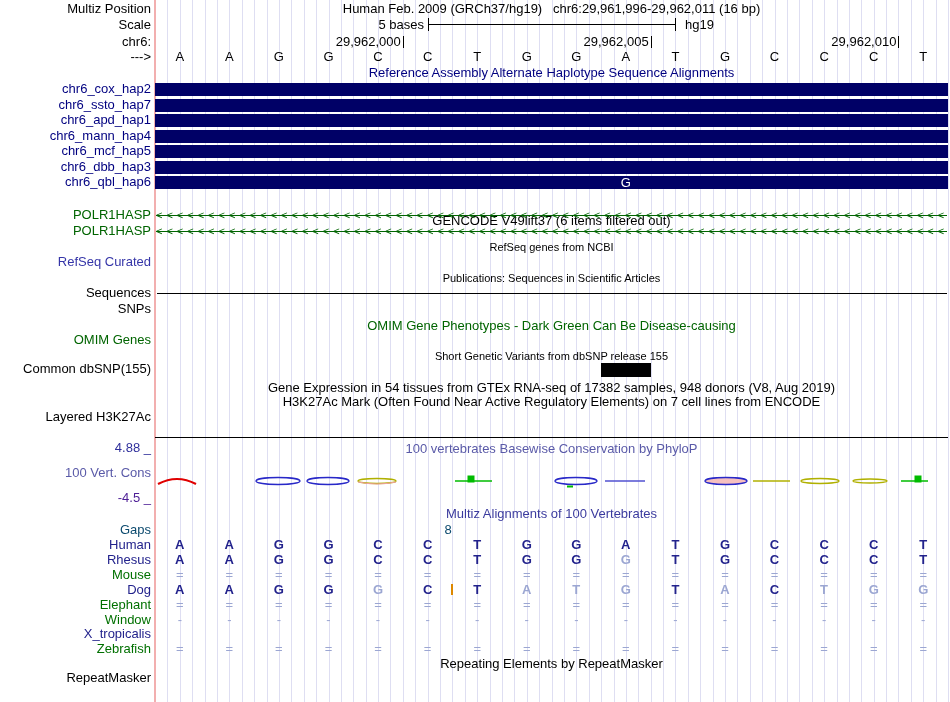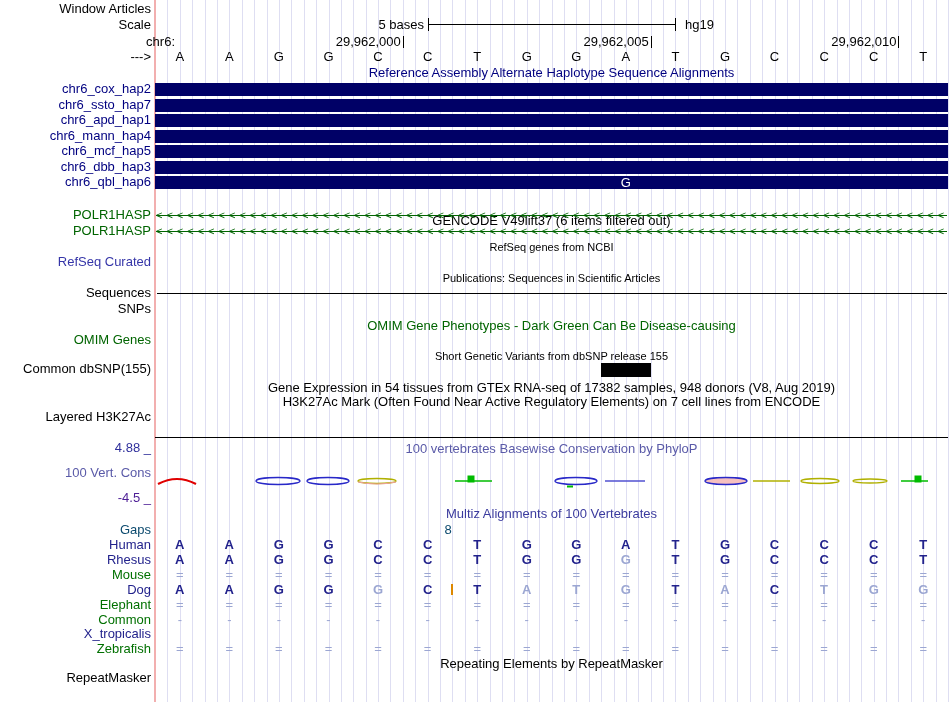--- a/index.html
+++ b/index.html
@@ -115,7 +115,7 @@
 
   <div id="pink-line"></div>
 
-  <div class="label" style="top:2px;">Window Articles</div>
+  <div class="label" style="top:2px;">Multiz Position</div>
 
   <div class="label" style="top:18px;">Scale</div>
   <div class="coord-text" style="top:18px;right:526px;">5 bases</div>

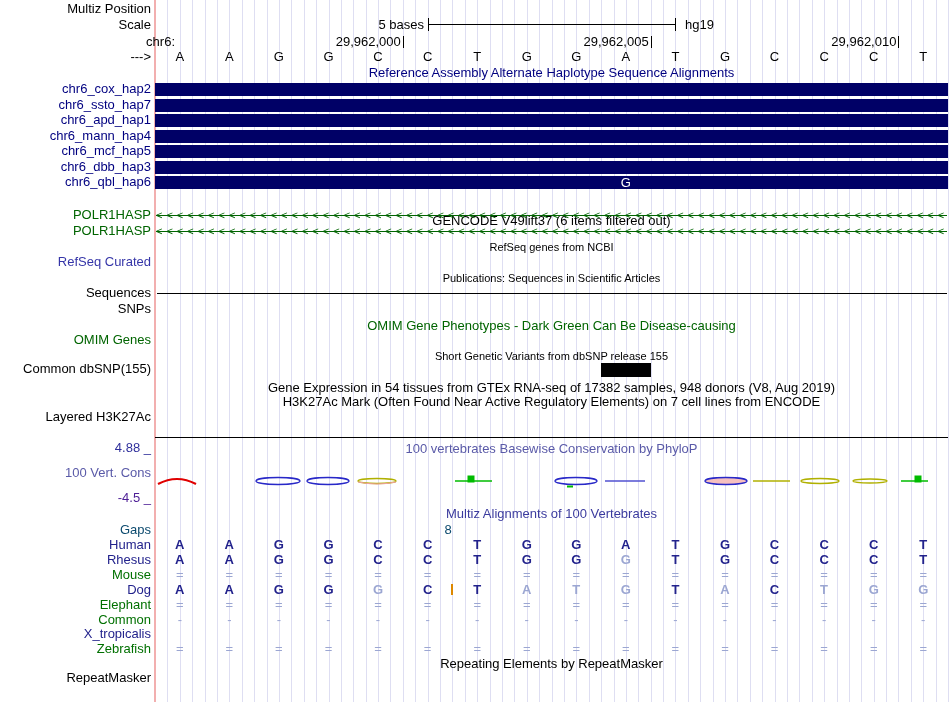--- a/index.html
+++ b/index.html
@@ -115,6 +115,10 @@
 
   <div id="pink-line"></div>
 
+  <div class="title" style="top:2px;">
+    <span>Human Feb. 2009 (GRCh37/hg19)</span>&nbsp;&nbsp;
+    <span>chr6:29,961,996-29,962,011 (16 bp)</span>
+  </div>
   <div class="label" style="top:2px;">Multiz Position</div>
 
   <div class="label" style="top:18px;">Scale</div>

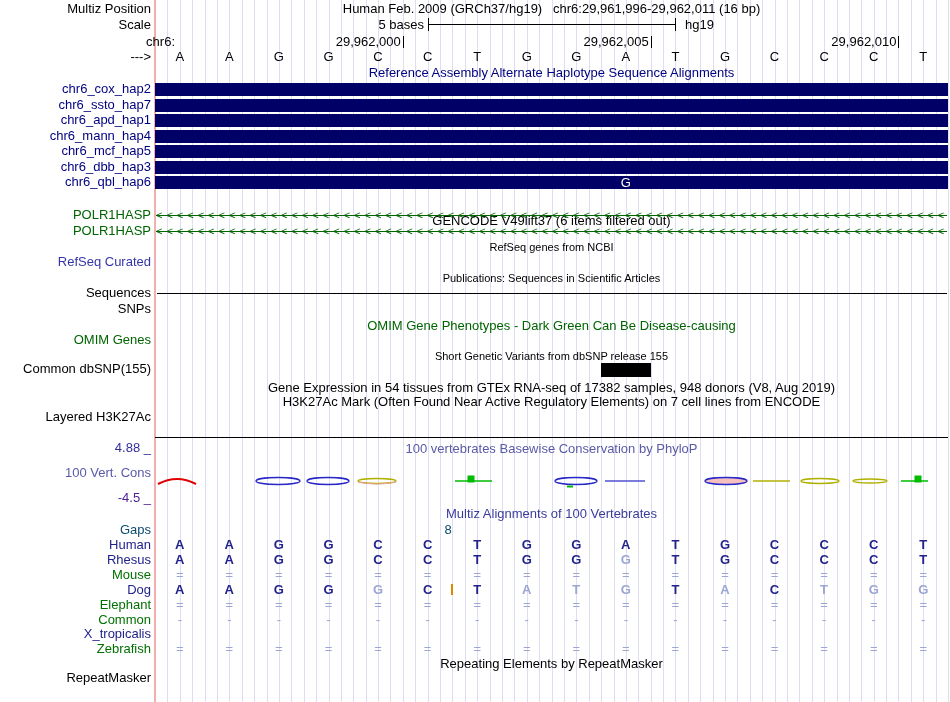--- a/index.html
+++ b/index.html
@@ -128,7 +128,7 @@
   <div class="ruler-end" style="left:675px;"></div>
   <div class="coord-text" style="top:18px;left:685px;">hg19</div>
 
-  <div class="label" style="top:35px;padding-left:24px;">chr6:</div>
+  <div class="label" style="top:35px;">chr6:</div>
 
   <div class="label" style="top:50px;">---&gt;</div>
 

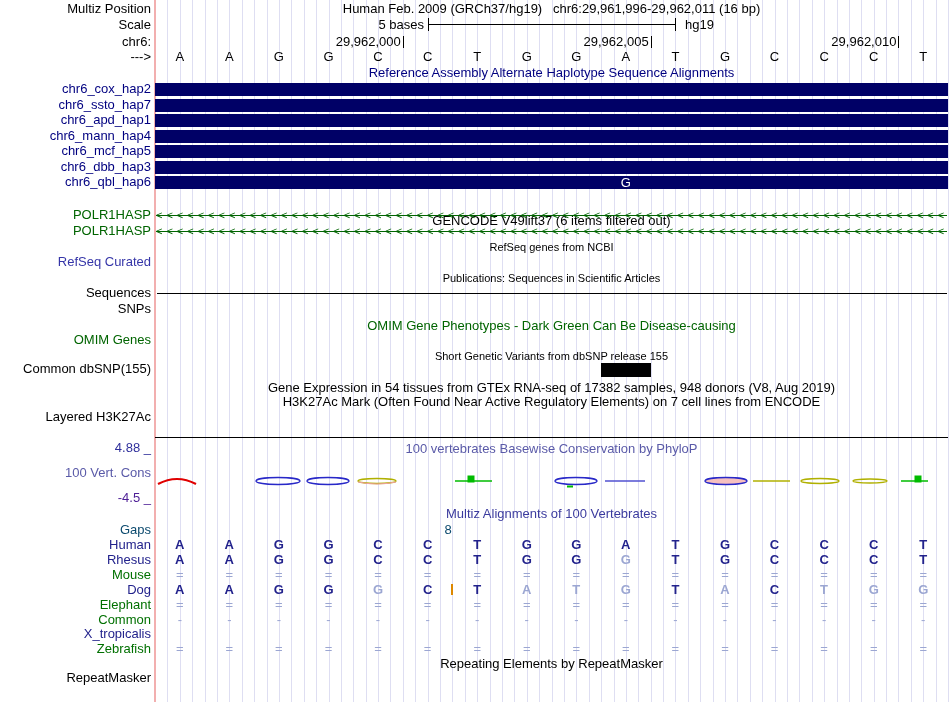--- a/index.html
+++ b/index.html
@@ -314,7 +314,7 @@
     <div class="mz-letter light sym" style="top: 598px; left: 814.1px;">=</div>
     <div class="mz-letter light sym" style="top: 598px; left: 863.7px;">=</div>
     <div class="mz-letter light sym" style="top: 598px; left: 913.2px;">=</div>
-    <div class="label c-green" style="top: 613px;">Common</div>
+    <div class="label c-green" style="top: 613px;">Window</div>
     <div class="mz-letter light sym" style="top: 613px; left: 169.8px;">-</div>
     <div class="mz-letter light sym" style="top: 613px; left: 219.3px;">-</div>
     <div class="mz-letter light sym" style="top: 613px; left: 268.9px;">-</div>

